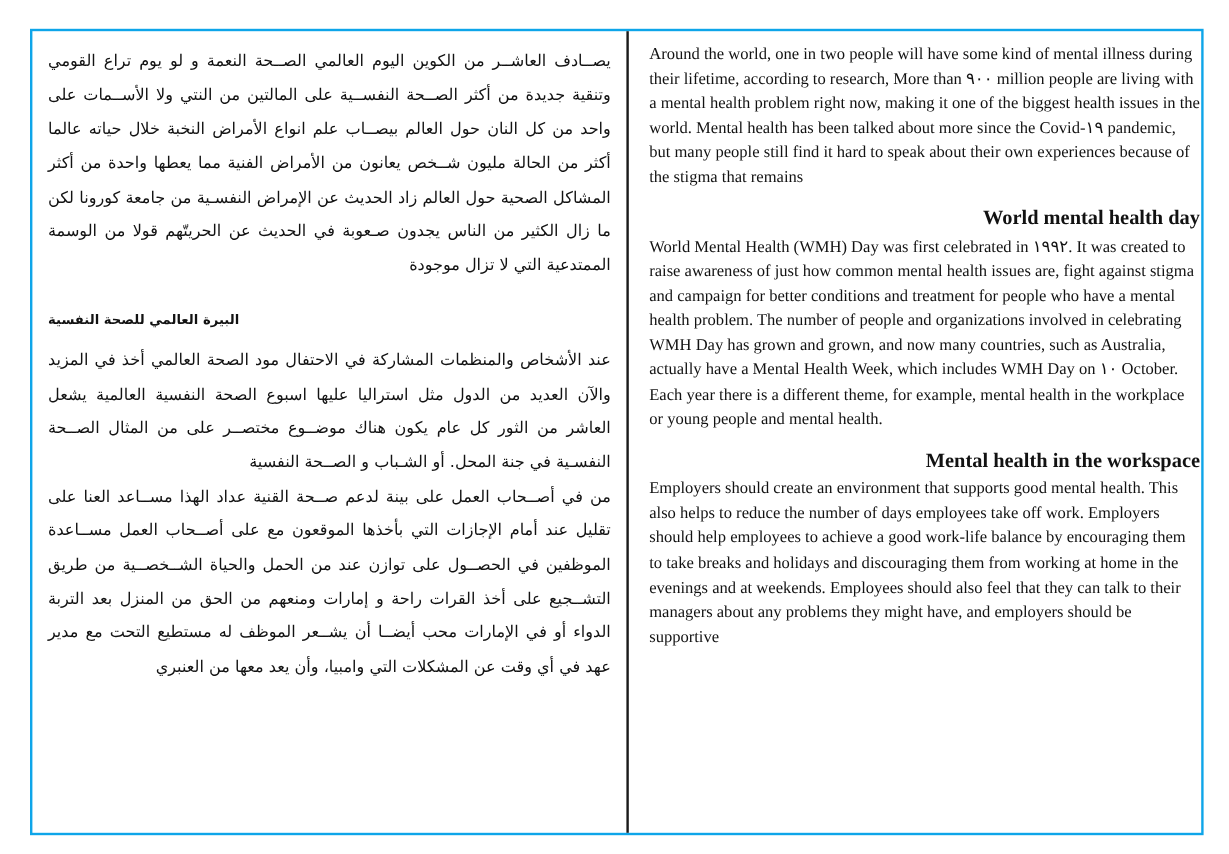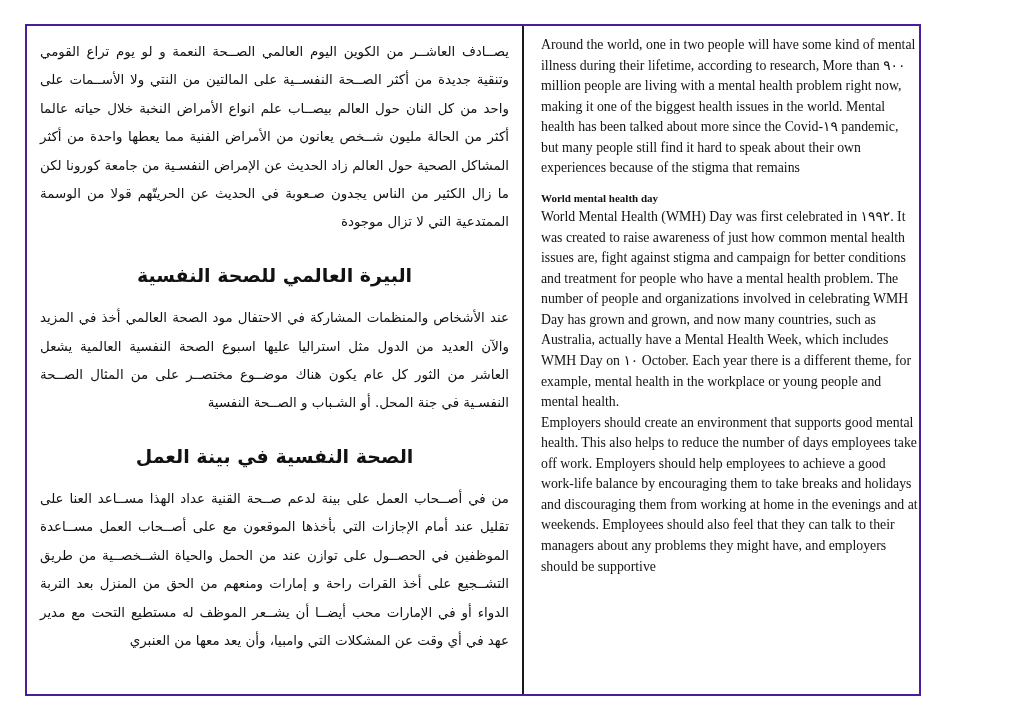--- a/index.html
+++ b/index.html
@@ -18,10 +18,10 @@
     position: absolute;
     left: 25px;
     top: 24px;
-    width: 896px;
+    width: 978px;
     height: 672px;
     box-sizing: border-box;
-    border: 2px solid #4c1d95;
+    border: 2px solid #0ea5e9;
     background: #ffffff;
     display: flex;
   }

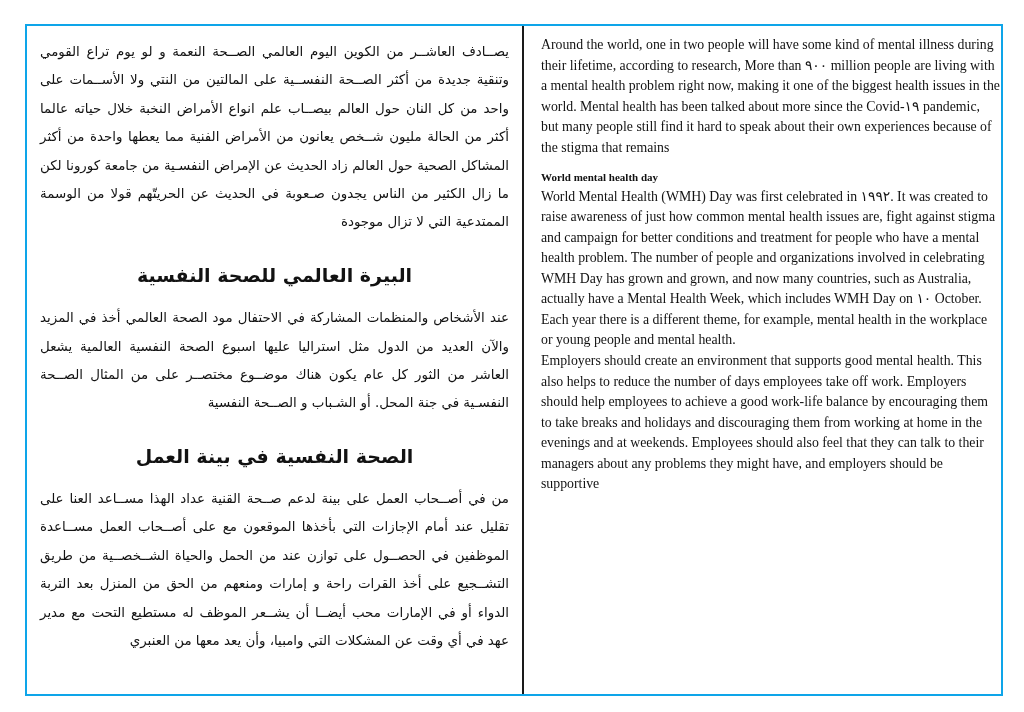--- a/index.html
+++ b/index.html
@@ -57,8 +57,9 @@
   .ep { margin: 0; }
   .eh {
     margin: 11px 0 1px 0;
-    font-size: 11px;
+    font-size: 17px;
     font-weight: bold;
+    text-align: right;
   }
 </style>
 </head>

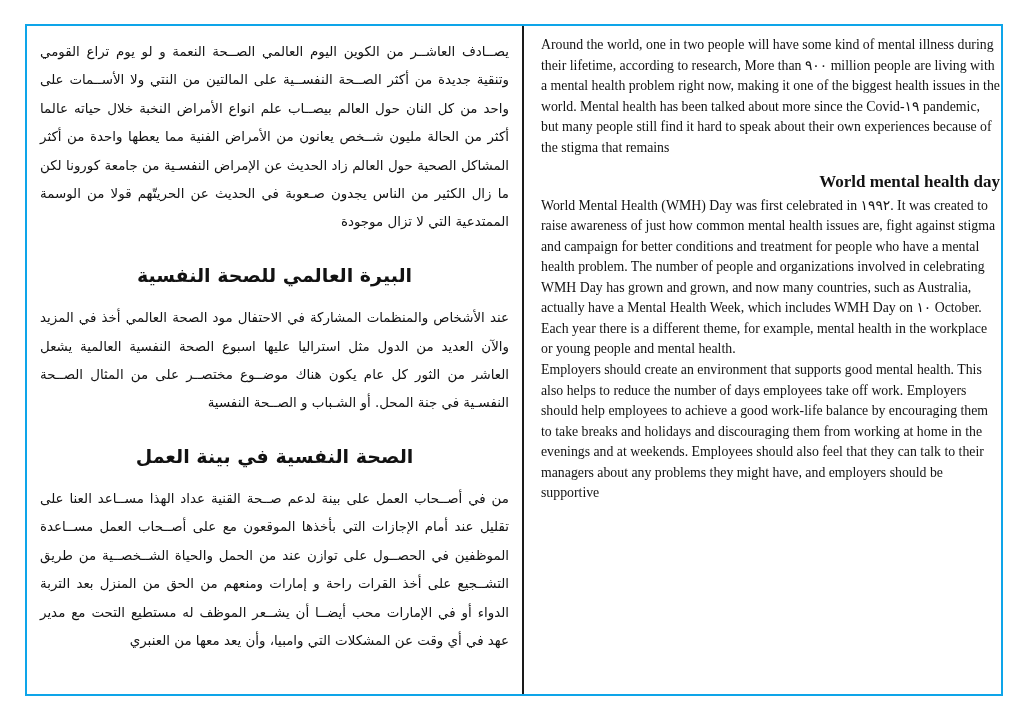--- a/index.html
+++ b/index.html
@@ -50,8 +50,8 @@
   .ap { margin: 0; }
   .ah {
     margin: 18px 0 9px 0;
-    text-align: center;
-    font-size: 19px;
+    text-align: left;
+    font-size: 11px;
     font-weight: bold;
   }
   .ep { margin: 0; }

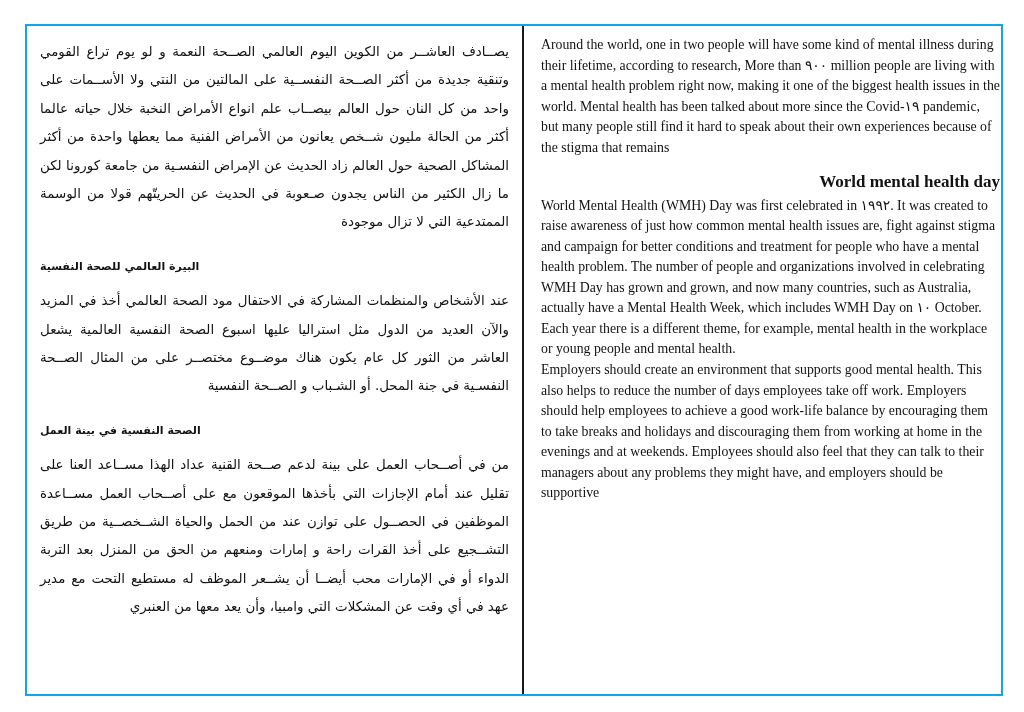--- a/index.html
+++ b/index.html
@@ -80,6 +80,7 @@
       <p class="ep">Around the world, one in two people will have some kind of mental illness during their lifetime, according to research, More than ٩٠٠ million people are living with a mental health problem right now, making it one of the biggest health issues in the world. Mental health has been talked about more since the Covid-١٩ pandemic, but many people still find it hard to speak about their own experiences because of the stigma that remains</p>
       <h2 class="eh">World mental health day</h2>
       <p class="ep">World Mental Health (WMH) Day was first celebrated in ١٩٩٢. It was created to raise awareness of just how common mental health issues are, fight against stigma and campaign for better conditions and treatment for people who have a mental health problem. The number of people and organizations involved in celebrating WMH Day has grown and grown, and now many countries, such as Australia, actually have a Mental Health Week, which includes WMH Day on ١٠ October. Each year there is a different theme, for example, mental health in the workplace or young people and mental health.</p>
+      <h2 class="eh">Mental health in the workspace</h2>
       <p class="ep">Employers should create an environment that supports good mental health. This also helps to reduce the number of days employees take off work. Employers should help employees to achieve a good work-life balance by encouraging them to take breaks and holidays and discouraging them from working at home in the evenings and at weekends. Employees should also feel that they can talk to their managers about any problems they might have, and employers should be supportive</p>
     </div>
 

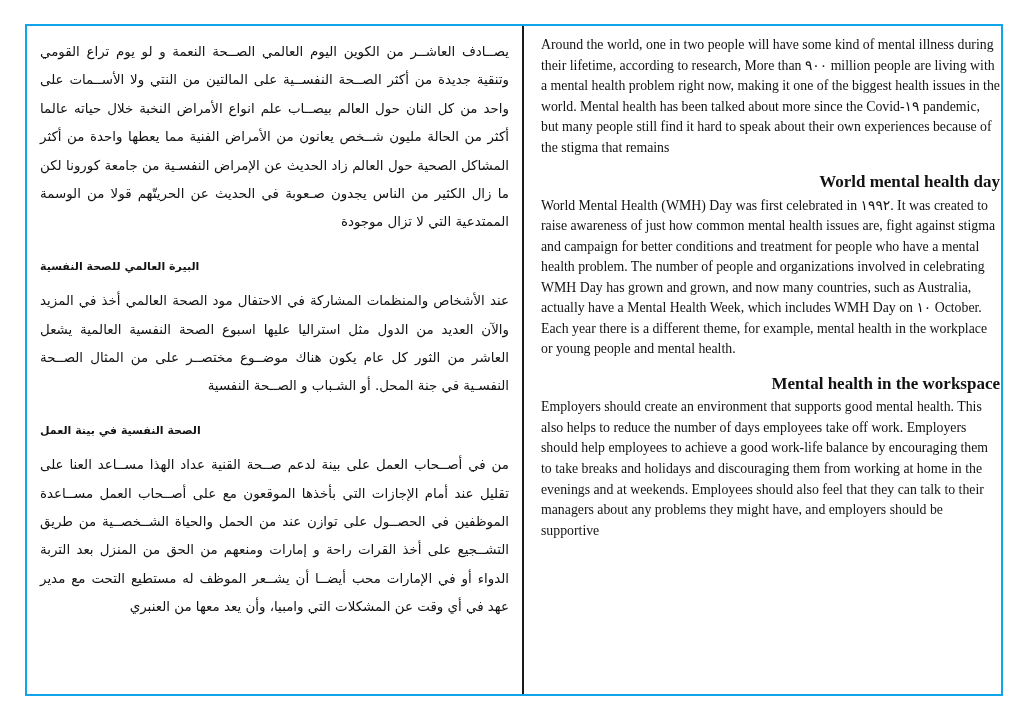--- a/index.html
+++ b/index.html
@@ -72,7 +72,6 @@
       <p class="ap">يصــادف العاشــر من الكوين اليوم العالمي الصــحة النعمة و لو يوم تراع القومي وتنقية جديدة من أكثر الصــحة النفســية على المالتين من النتي ولا الأســمات على واحد من كل النان حول العالم بيصــاب علم انواع الأمراض النخبة خلال حياته عالما أكثر من الحالة مليون شــخص يعانون من الأمراض الفنية مما يعطها واحدة من أكثر المشاكل الصحية حول العالم زاد الحديث عن الإمراض النفسـية من جامعة كورونا لكن ما زال الكثير من الناس يجدون صـعوبة في الحديث عن الحريتّهم قولا من الوسمة الممتدعية التي لا تزال موجودة</p>
       <h2 class="ah">البيرة العالمي للصحة النفسية</h2>
       <p class="ap">عند الأشخاص والمنظمات المشاركة في الاحتفال مود الصحة العالمي أخذ في المزيد والآن العديد من الدول مثل استراليا عليها اسبوع الصحة النفسية العالمية يشعل العاشر من الثور كل عام يكون هناك موضــوع مختصــر على من المثال الصــحة النفسـية في جنة المحل. أو الشـباب و الصــحة النفسية</p>
-      <h2 class="ah">الصحة النفسية في بينة العمل</h2>
       <p class="ap">من في أصــحاب العمل على بينة لدعم صــحة القنية عداد الهذا مســاعد العنا على تقليل عند أمام الإجازات التي بأخذها الموقعون مع على أصــحاب العمل مســاعدة الموظفين في الحصــول على توازن عند من الحمل والحياة الشــخصــية من طريق التشــجيع على أخذ القرات راحة و إمارات ومنعهم من الحق من المنزل بعد التربة الدواء أو في الإمارات محب أيضــا أن يشــعر الموظف له مستطيع التحت مع مدير عهد في أي وقت عن المشكلات التي وامبيا، وأن يعد معها من العنبري</p>
     </div>
 

